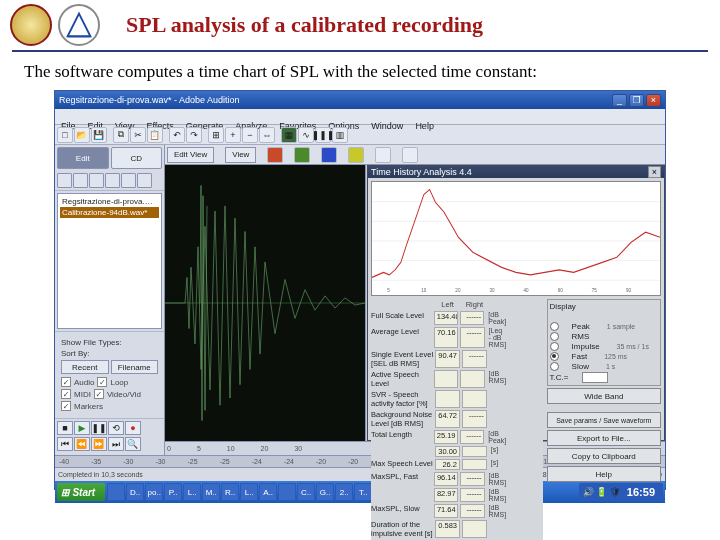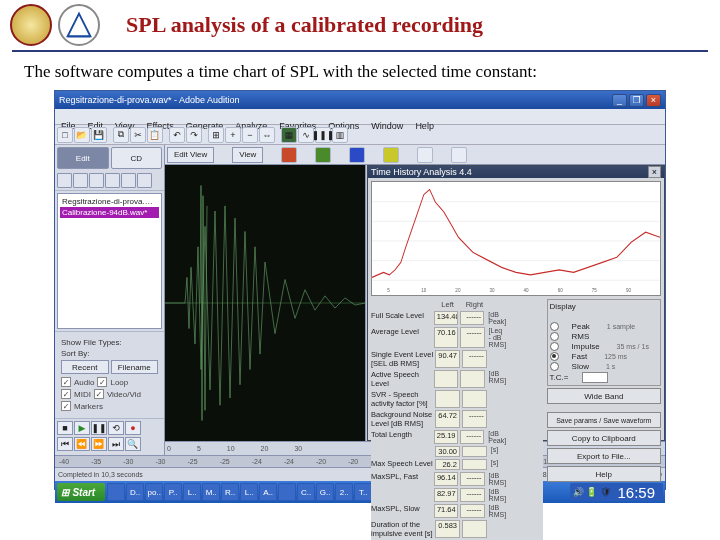--- a/index.html
+++ b/index.html
@@ -43,7 +43,7 @@
   .checkbox-row { display:flex; align-items:center; gap:3px; font-size:8px; color:#444; padding:1px 0; }
   .checkbox-row .cb { width:10px; height:10px; border:1px solid #888; background:#fff; display:flex; align-items:center; justify-content:center; font-size:8px; }
   .main { flex:1; display:flex; flex-direction:column; }
-  .main-toolbar { height:20px; background:#dbe0ea; border-bottom:1px solid #8a94b0; display:flex; align-items:center; gap:18px; padding:0 2px; }
+  .main-toolbar { height:20px; background:#dbe0ea; border-bottom:1px solid #8a94b0; display:flex; align-items:center; gap:11px; padding:0 2px; }
   .view-btn { height:16px; padding:0 6px; border:1px solid #8a94b0; background:#e5e9f2; font-size:8px; display:flex; align-items:center; }
   .main-content { flex:1; display:flex; position:relative; }
   

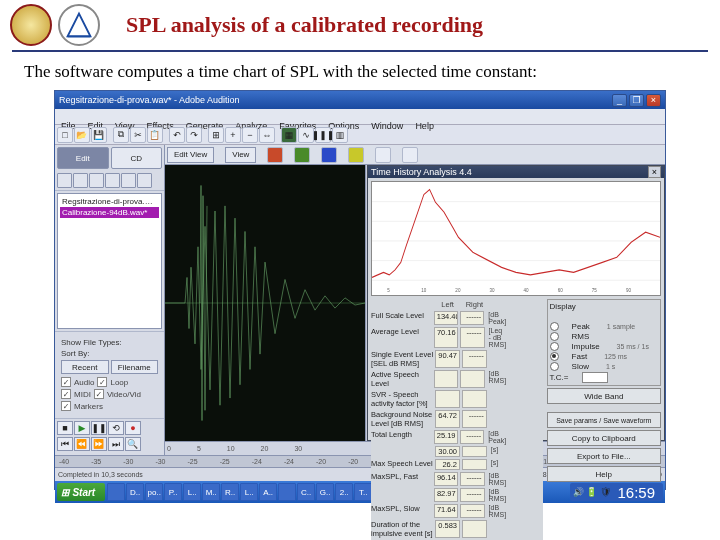--- a/index.html
+++ b/index.html
@@ -32,7 +32,7 @@
   .tool { width:15px; height:15px; border:1px solid #8a94b0; background:#e0e4ee; border-radius:1px; }
   .filelist { flex:1; background:#fff; margin:2px; border:1px solid #8a94b0; font-size:8px; padding:2px; }
   .filelist div { padding:1px 2px; white-space:nowrap; overflow:hidden; text-overflow:ellipsis; }
-  .filelist .sel { background:#a21caf; color:#fff; }
+  .filelist .sel { background:#a16207; color:#fff; }
   .side-controls { padding:6px; border-top:1px solid #b0b8cc; }
   .side-controls .label { font-size:8px; color:#333; margin-bottom:2px; }
   .side-controls .row { display:flex; gap:2px; margin-bottom:2px; }

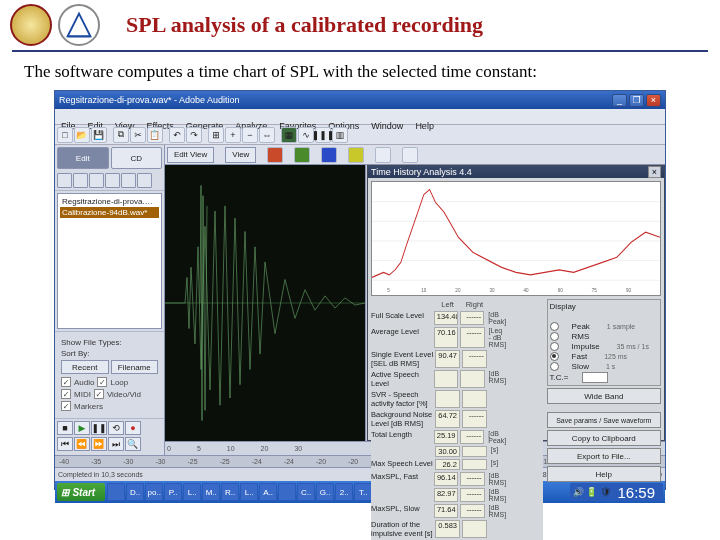--- a/index.html
+++ b/index.html
@@ -416,8 +416,8 @@
                 <div class="dlgbtn wide">Wide Band</div>
                 <div style="height:4px"></div>
                 <div class="dlgbtn wide" style="font-size:7px;">Save params / Save waveform</div>
+                <div class="dlgbtn wide">Export to File...</div>
                 <div class="dlgbtn wide">Copy to Clipboard</div>
-                <div class="dlgbtn wide">Export to File...</div>
                 <div class="dlgbtn wide">Help</div>
               </div>
             </div>

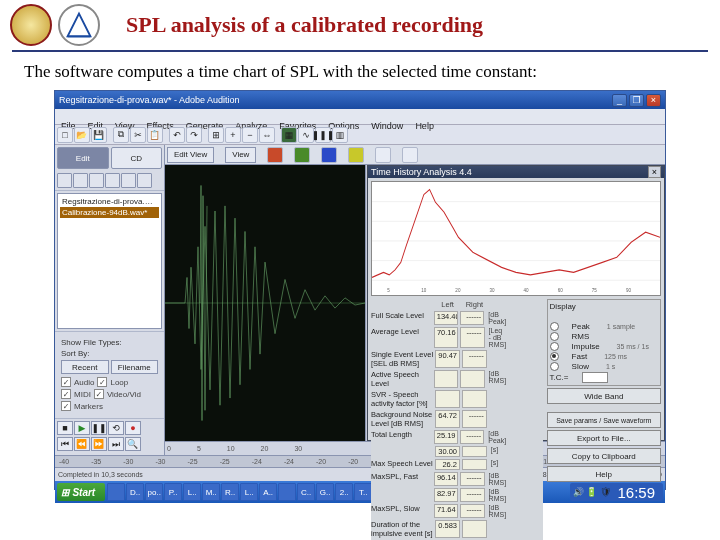--- a/index.html
+++ b/index.html
@@ -83,7 +83,7 @@
   .start { height:18px; padding:0 10px 0 4px; background:linear-gradient(#4aa83a,#2a882a); border-radius:2px; color:#fff; font-weight:bold; font-size:10px; font-style:italic; display:flex; align-items:center; gap:3px; }
   .traybtn { height:18px; width:18px; background:#3a6ac8; border:1px solid #2a5ab8; border-radius:1px; display:flex; align-items:center; justify-content:center; font-size:8px; color:#fff; }
   .tray-right { margin-left:auto; display:flex; align-items:center; gap:2px; background:#2a5ab8; padding:0 4px; height:18px; border-radius:2px; }
-  .clock { color:#fff; font-size:15px; padding:0 4px; }
+  .clock { color:#fff; font-size:11px; padding:0 4px;font-weight:bold; }
 </style>
 </head>
 <body>

